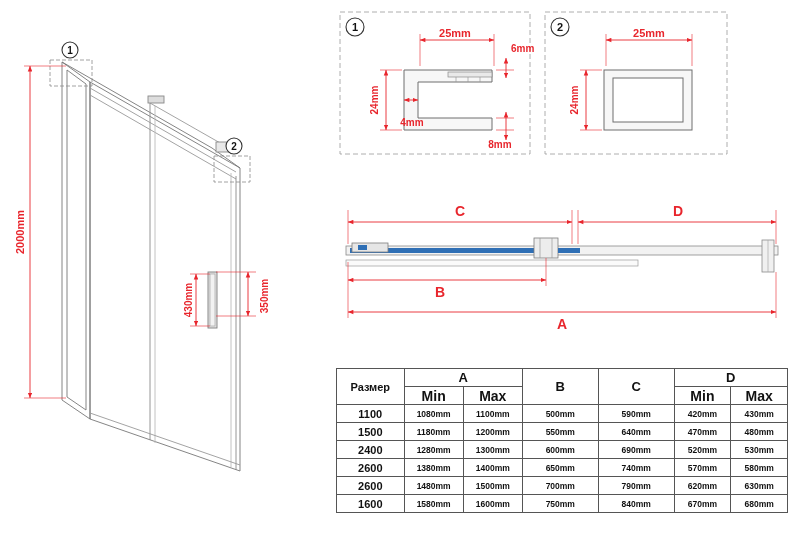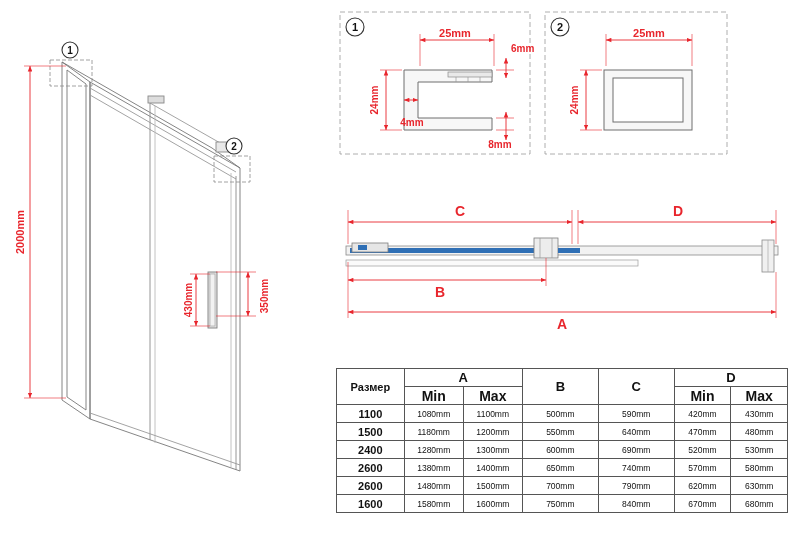--- a/index.html
+++ b/index.html
@@ -35,7 +35,7 @@
   .dim-table .hdr-razmer{font-size:11px;font-weight:bold;}
   .dim-table .sub{font-size:14px;font-weight:bold;}
   .dim-table .rowlbl{font-weight:bold;font-size:11px;}
-  .dim-table td.val{font-size:8.5px;font-weight:normal;}
+  .dim-table td.val{font-size:8.5px;font-weight:bold;}
   .redtxt{fill:#e8262d;font-weight:bold;}
 </style>
 </head>

